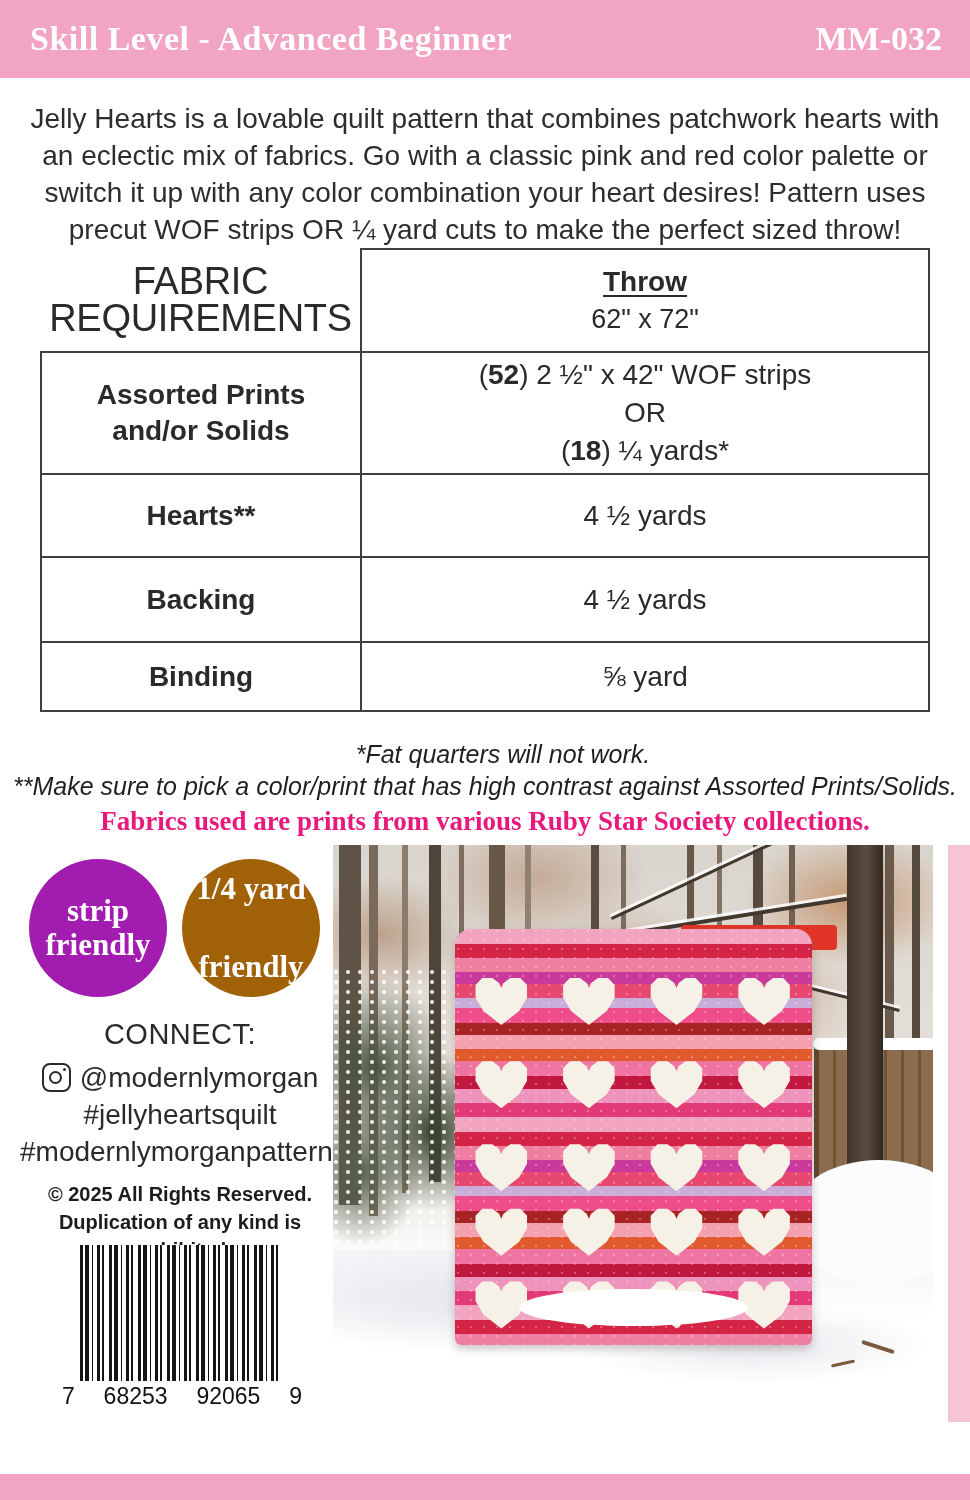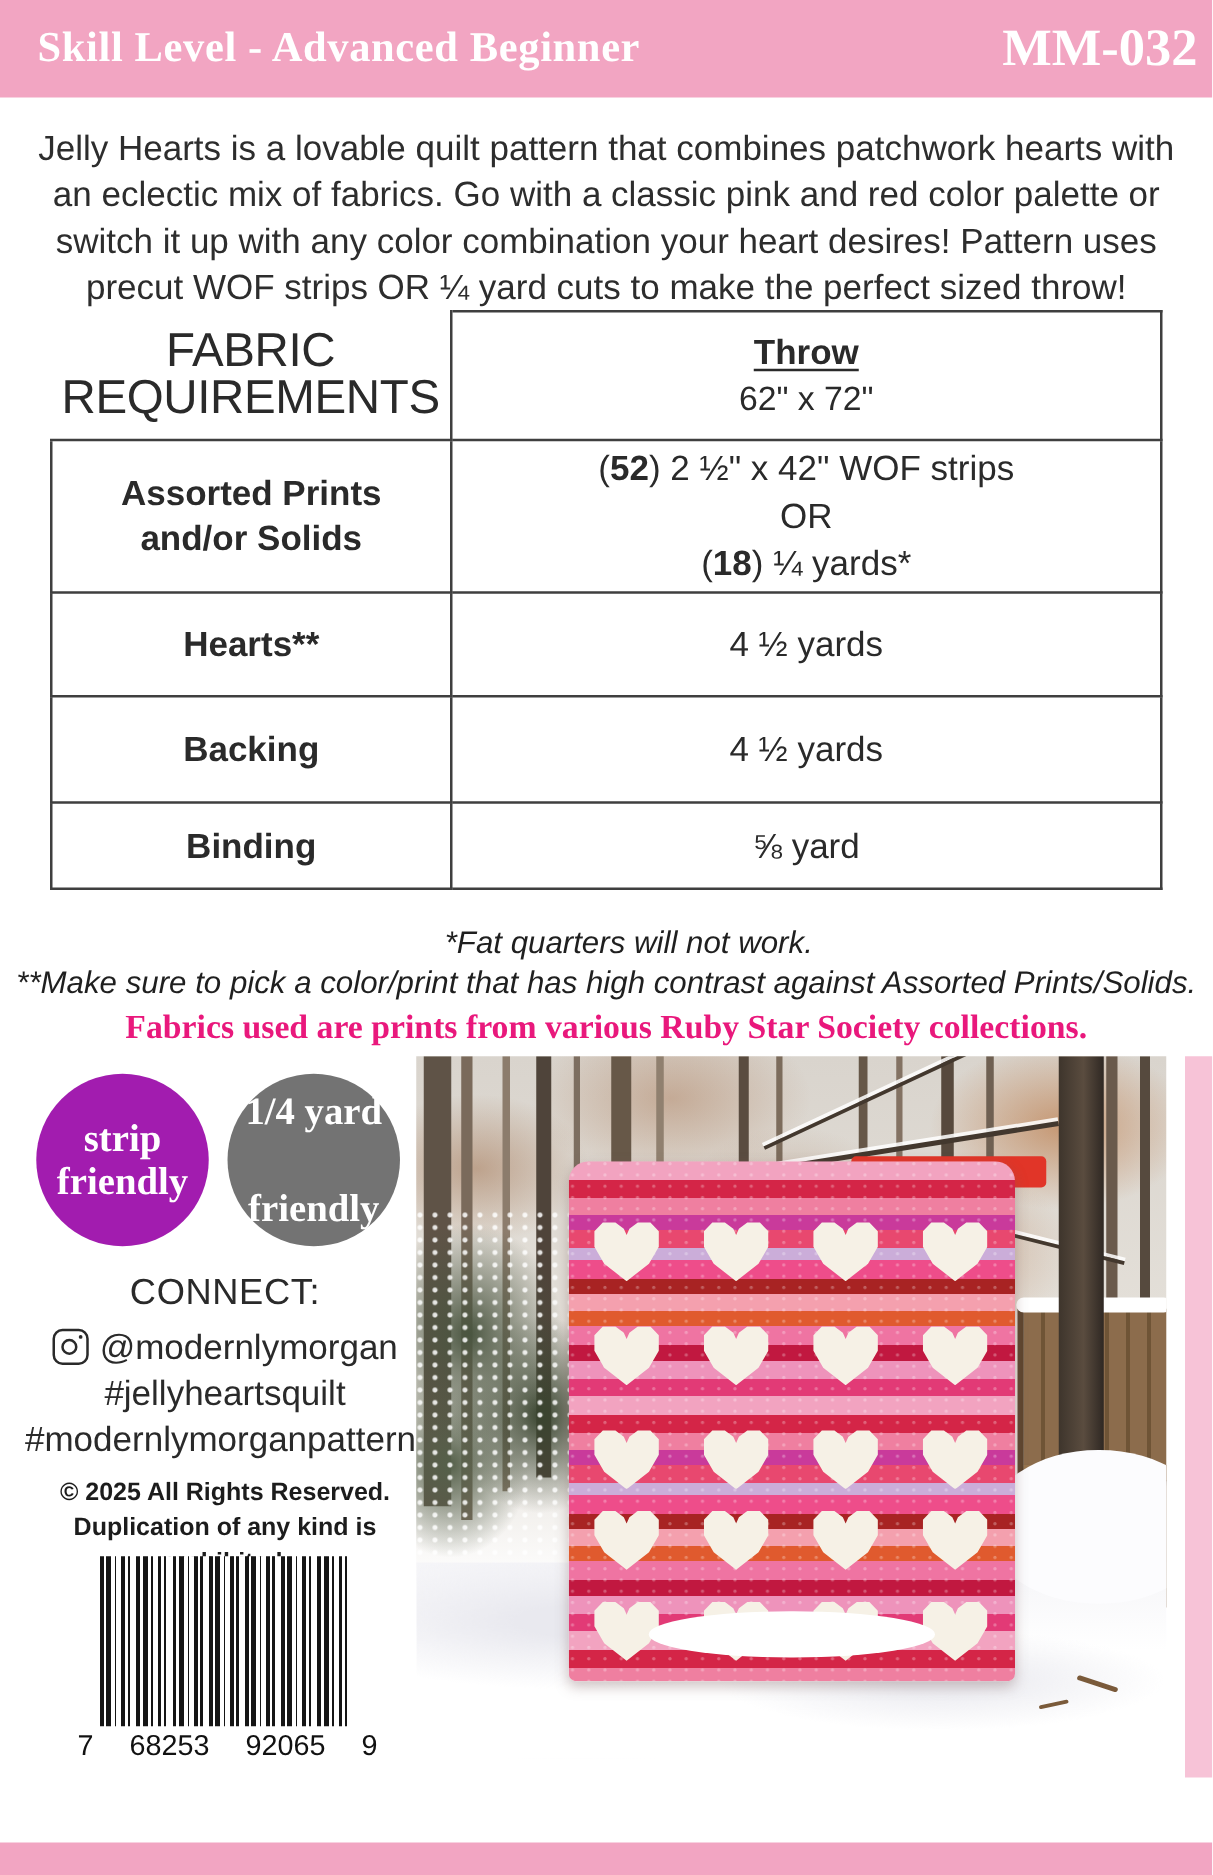--- a/index.html
+++ b/index.html
@@ -11,7 +11,7 @@
           display:flex;align-items:center;justify-content:space-between;
           font-family:"Liberation Serif",serif;font-weight:bold;color:#fff;}
   .banner .skill{margin-left:30px;font-size:34px;letter-spacing:.5px;}
-  .banner .pattnum{margin-right:12px;font-size:42px;}
+  .banner .pattnum{margin-right:28px;font-size:34px;}
 
   
   .intro{position:absolute;left:27px;top:100px;width:916px;text-align:center;

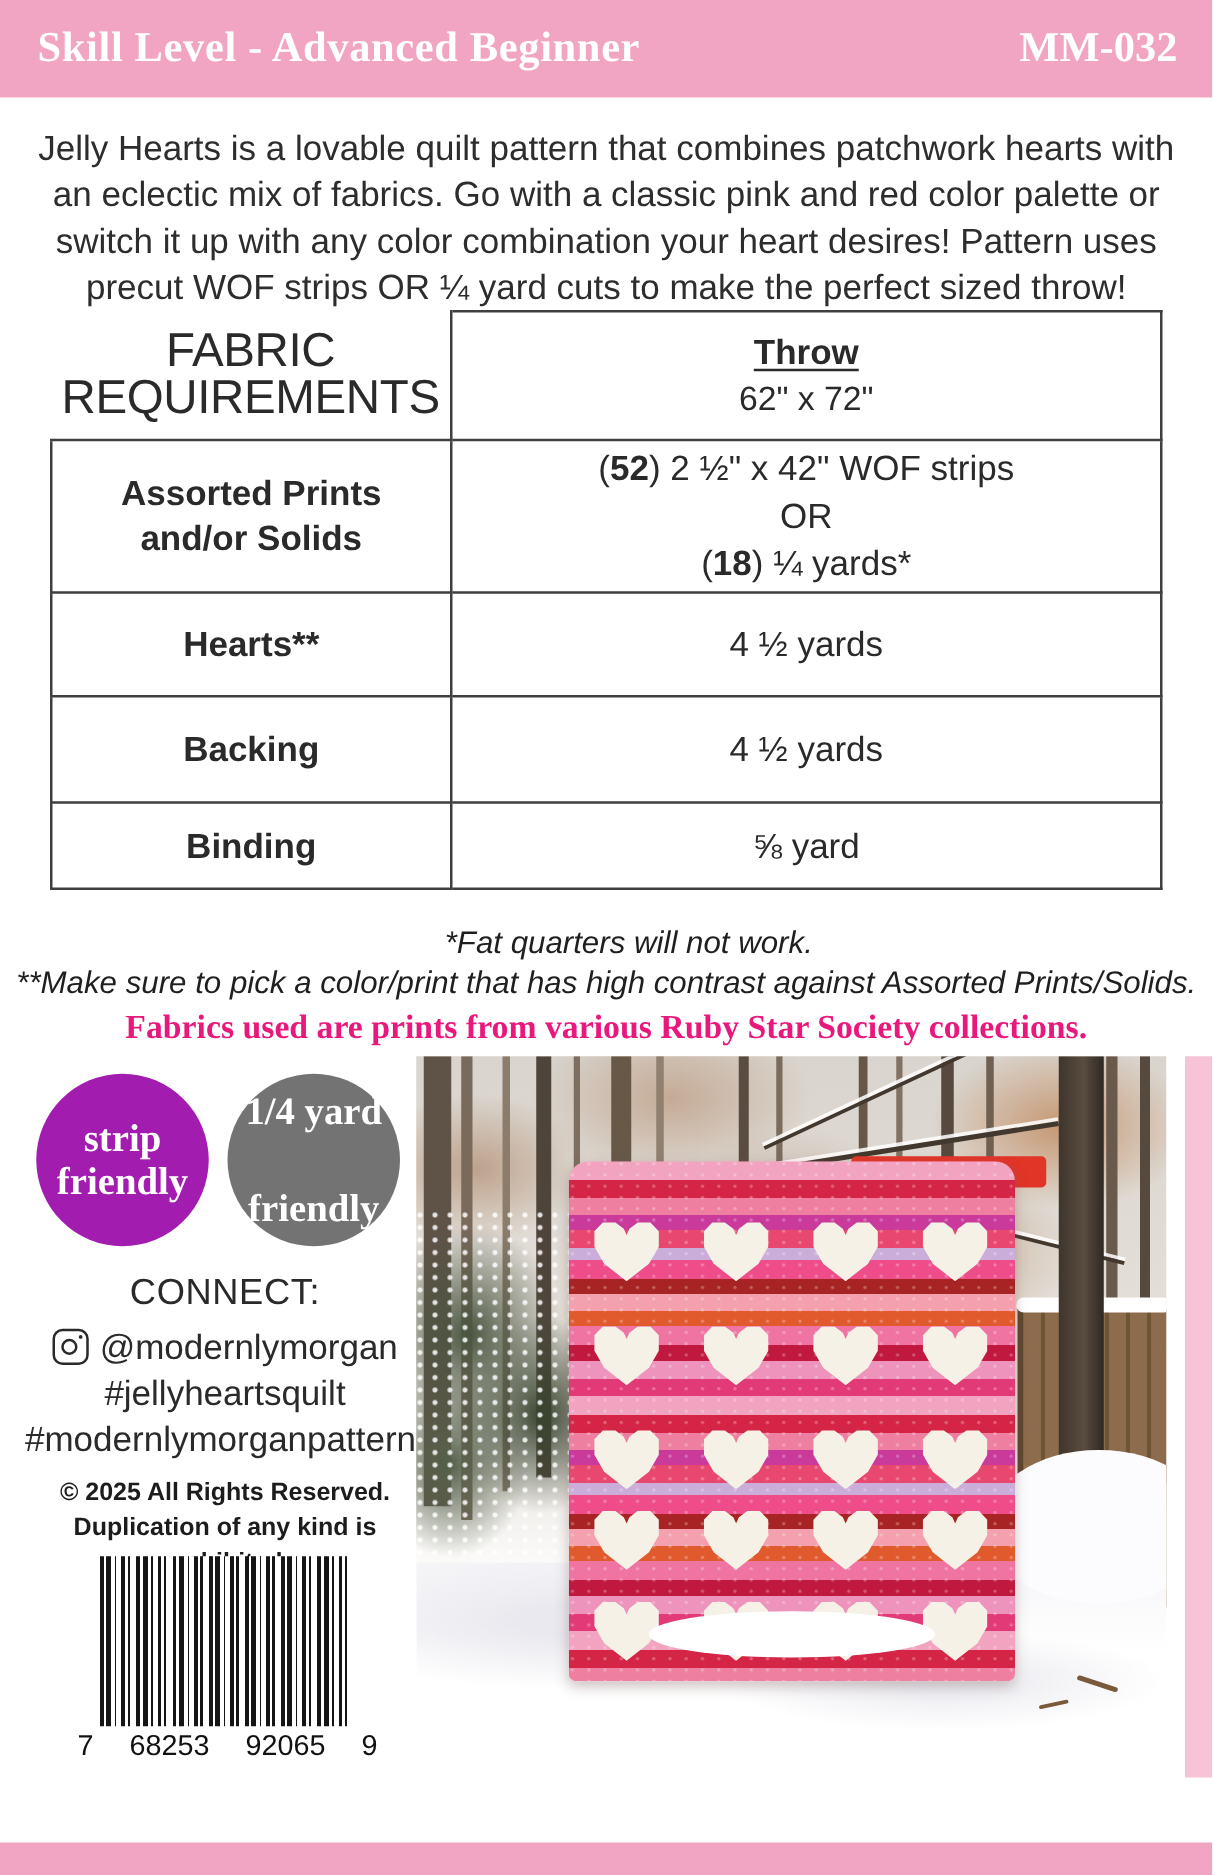--- a/index.html
+++ b/index.html
@@ -42,7 +42,7 @@
          display:flex;flex-direction:column;align-items:center;justify-content:center;
          font-family:"Liberation Serif",serif;font-weight:bold;font-size:31px;line-height:34px;}
   .badge1{left:29px;top:859px;background:#a21caf;}
-  .badge2{left:182px;top:859px;background:#737373;gap:44px;}
+  .badge2{left:182px;top:859px;background:#a16207;gap:44px;}
 
   
   .connect{position:absolute;left:20px;top:1018px;width:320px;text-align:center;}

